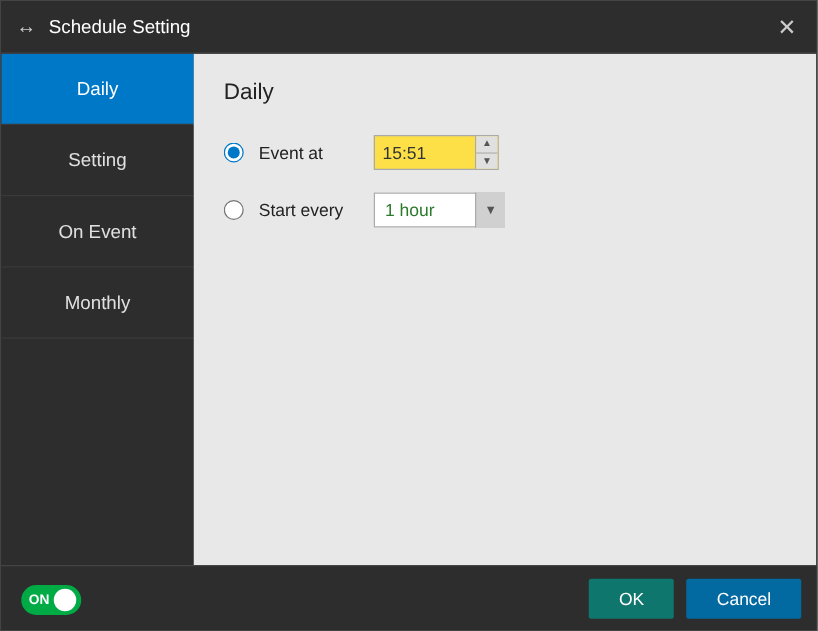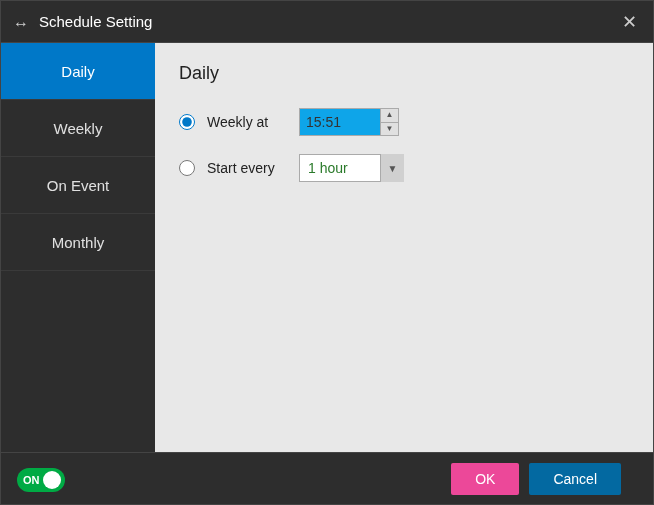--- a/index.html
+++ b/index.html
@@ -254,7 +254,7 @@
         <span>Daily</span>
       </div>
       <div class="sidebar-item">
-        <span>Weekly</span>
+        <span>Setting</span>
       </div>
       <div class="sidebar-item">
         <span>On Event</span>

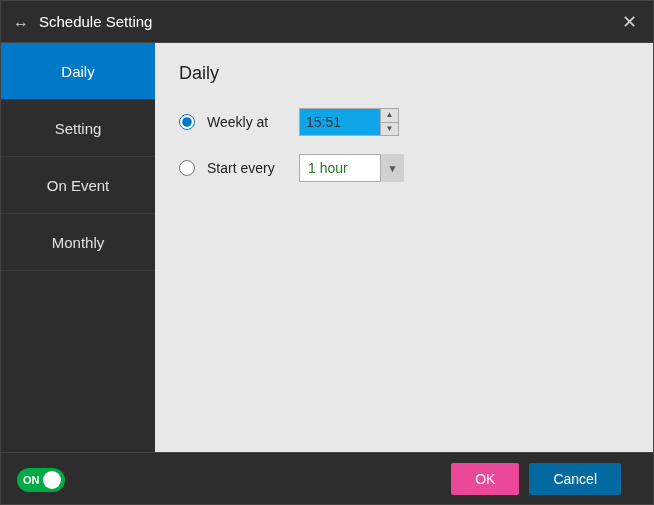--- a/index.html
+++ b/index.html
@@ -269,7 +269,7 @@
 
       <div class="option-row">
         <input type="radio" name="schedule-type" class="radio-input" id="radio-start-at" checked="" style="">
-        <label class="option-label" for="radio-start-at">Weekly at</label>
+        <label class="option-label" for="radio-start-at">Event at</label>
         <div class="time-input-wrapper">
           <input type="text" class="time-input" value="15:51" style="">
           <div class="spin-buttons">

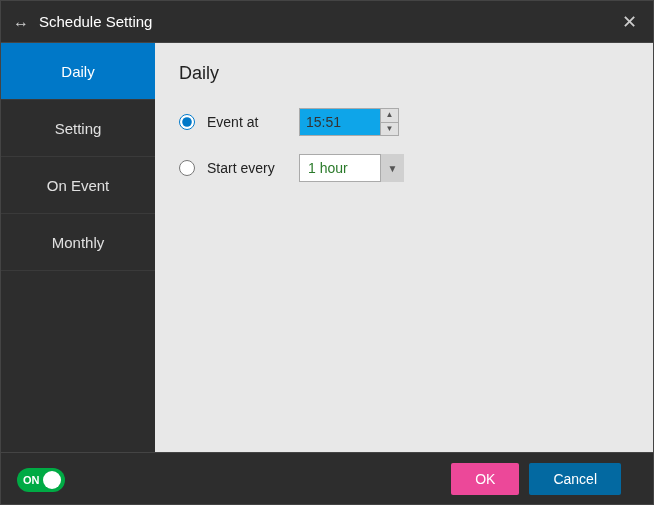--- a/index.html
+++ b/index.html
@@ -107,7 +107,7 @@
     .time-input-wrapper {
       display: flex;
       align-items: center;
-      background: #0ea5e9;
+      background: #fde047;
       border: 1px solid #aaa;
       height: 28px;
     }

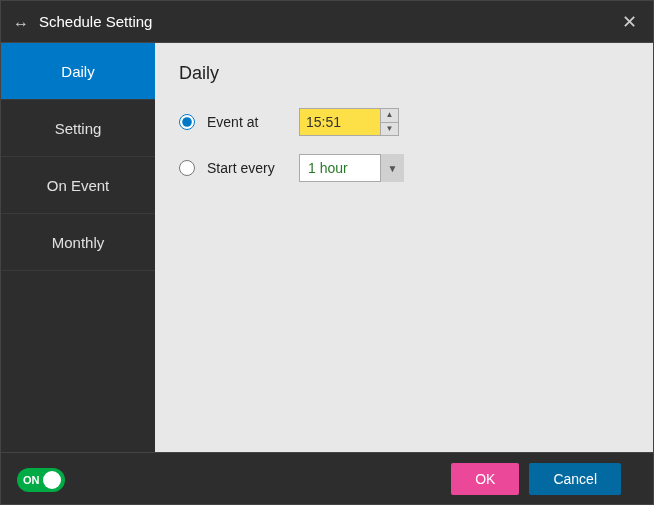--- a/index.html
+++ b/index.html
@@ -181,7 +181,7 @@
       display: flex;
       align-items: center;
       justify-content: flex-end;
-      padding: 0 32px;
+      padding: 0 12px;
       gap: 10px;
       border-top: 1px solid #444;
     }

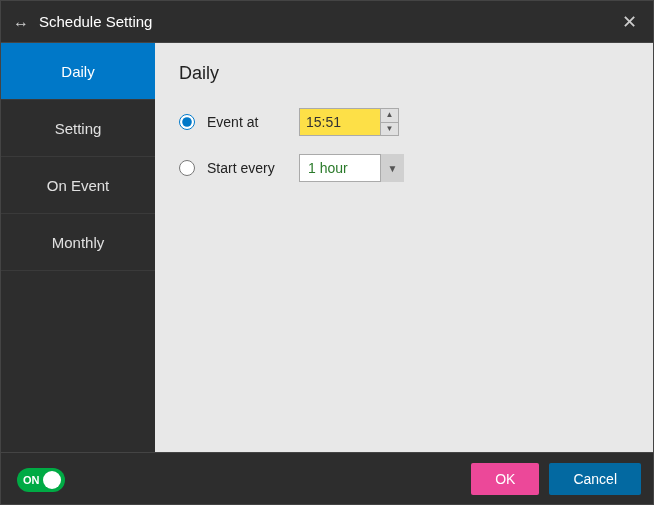--- a/index.html
+++ b/index.html
@@ -229,7 +229,7 @@
       color: #fff;
     }
     .btn-ok {
-      background: #ec4899;
+      background: #0f766e;
       margin-left: 36px;
     }
     .btn-cancel {

